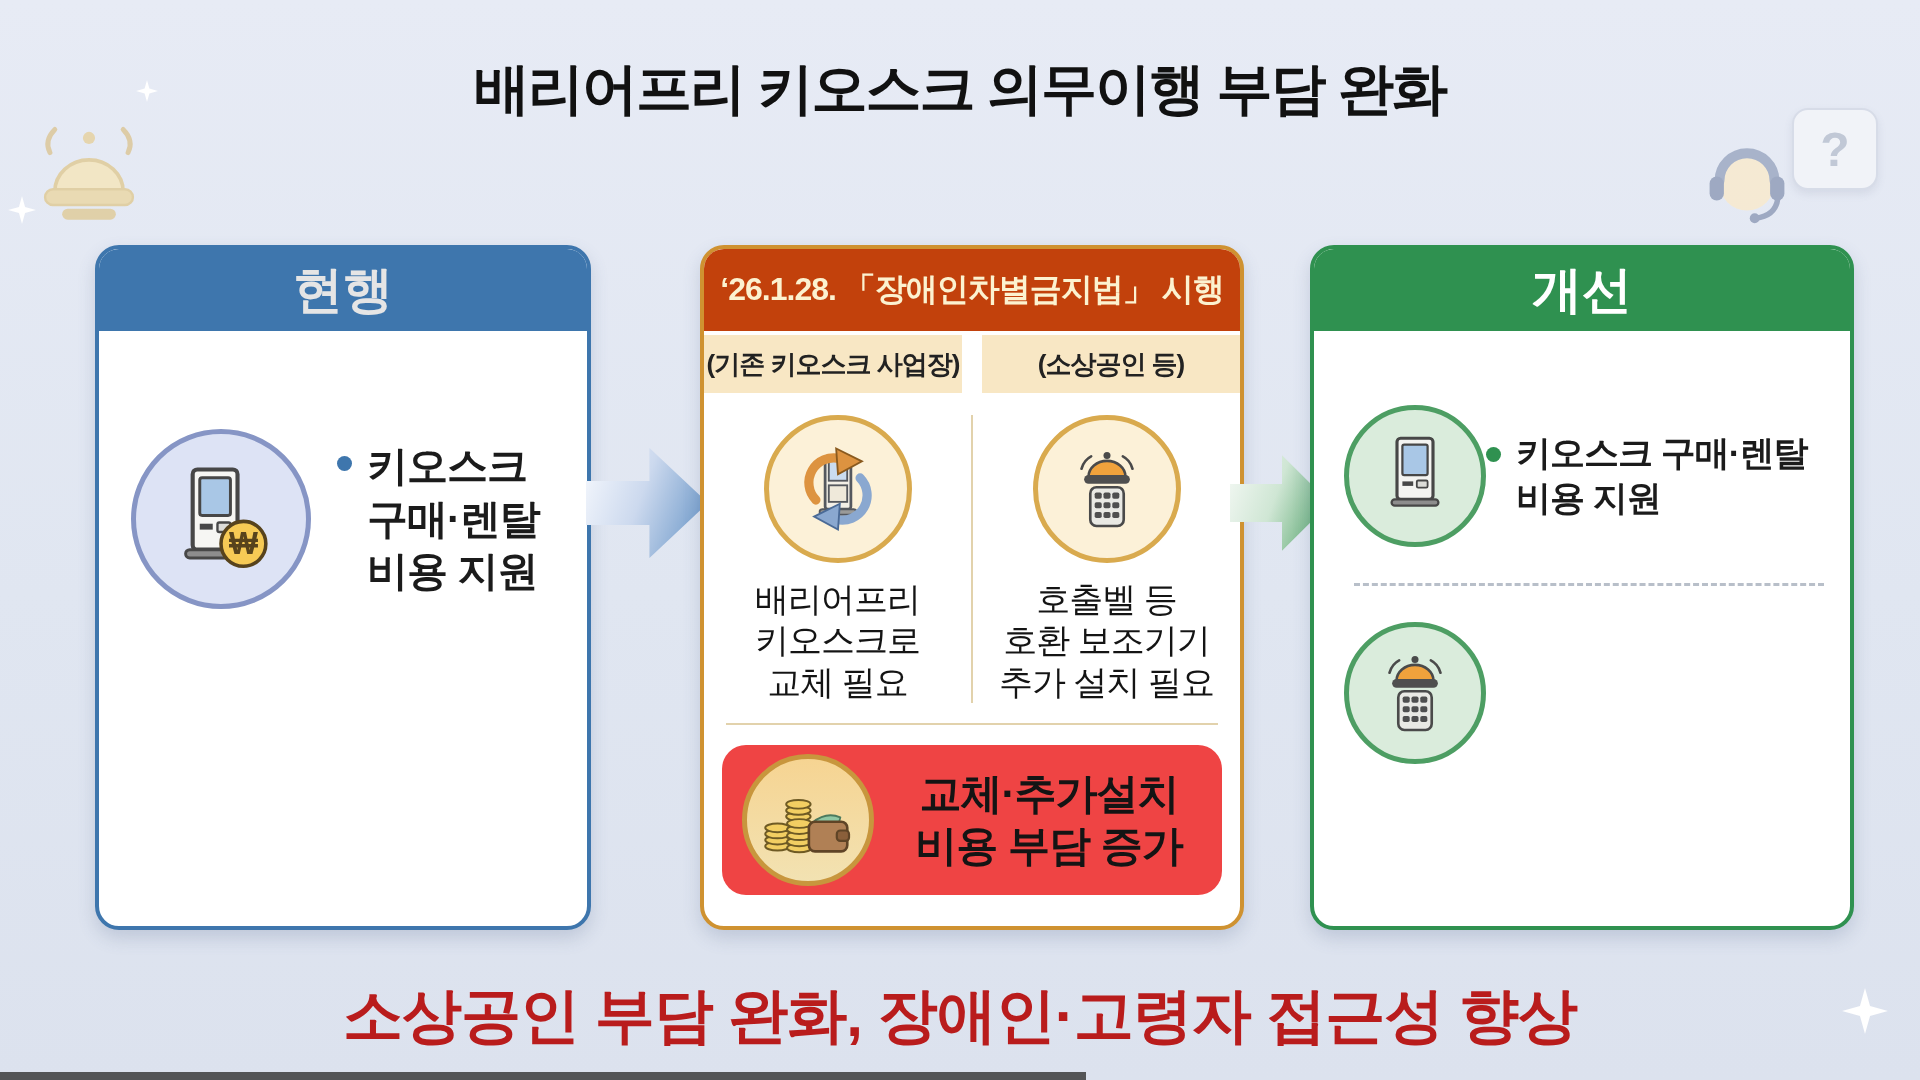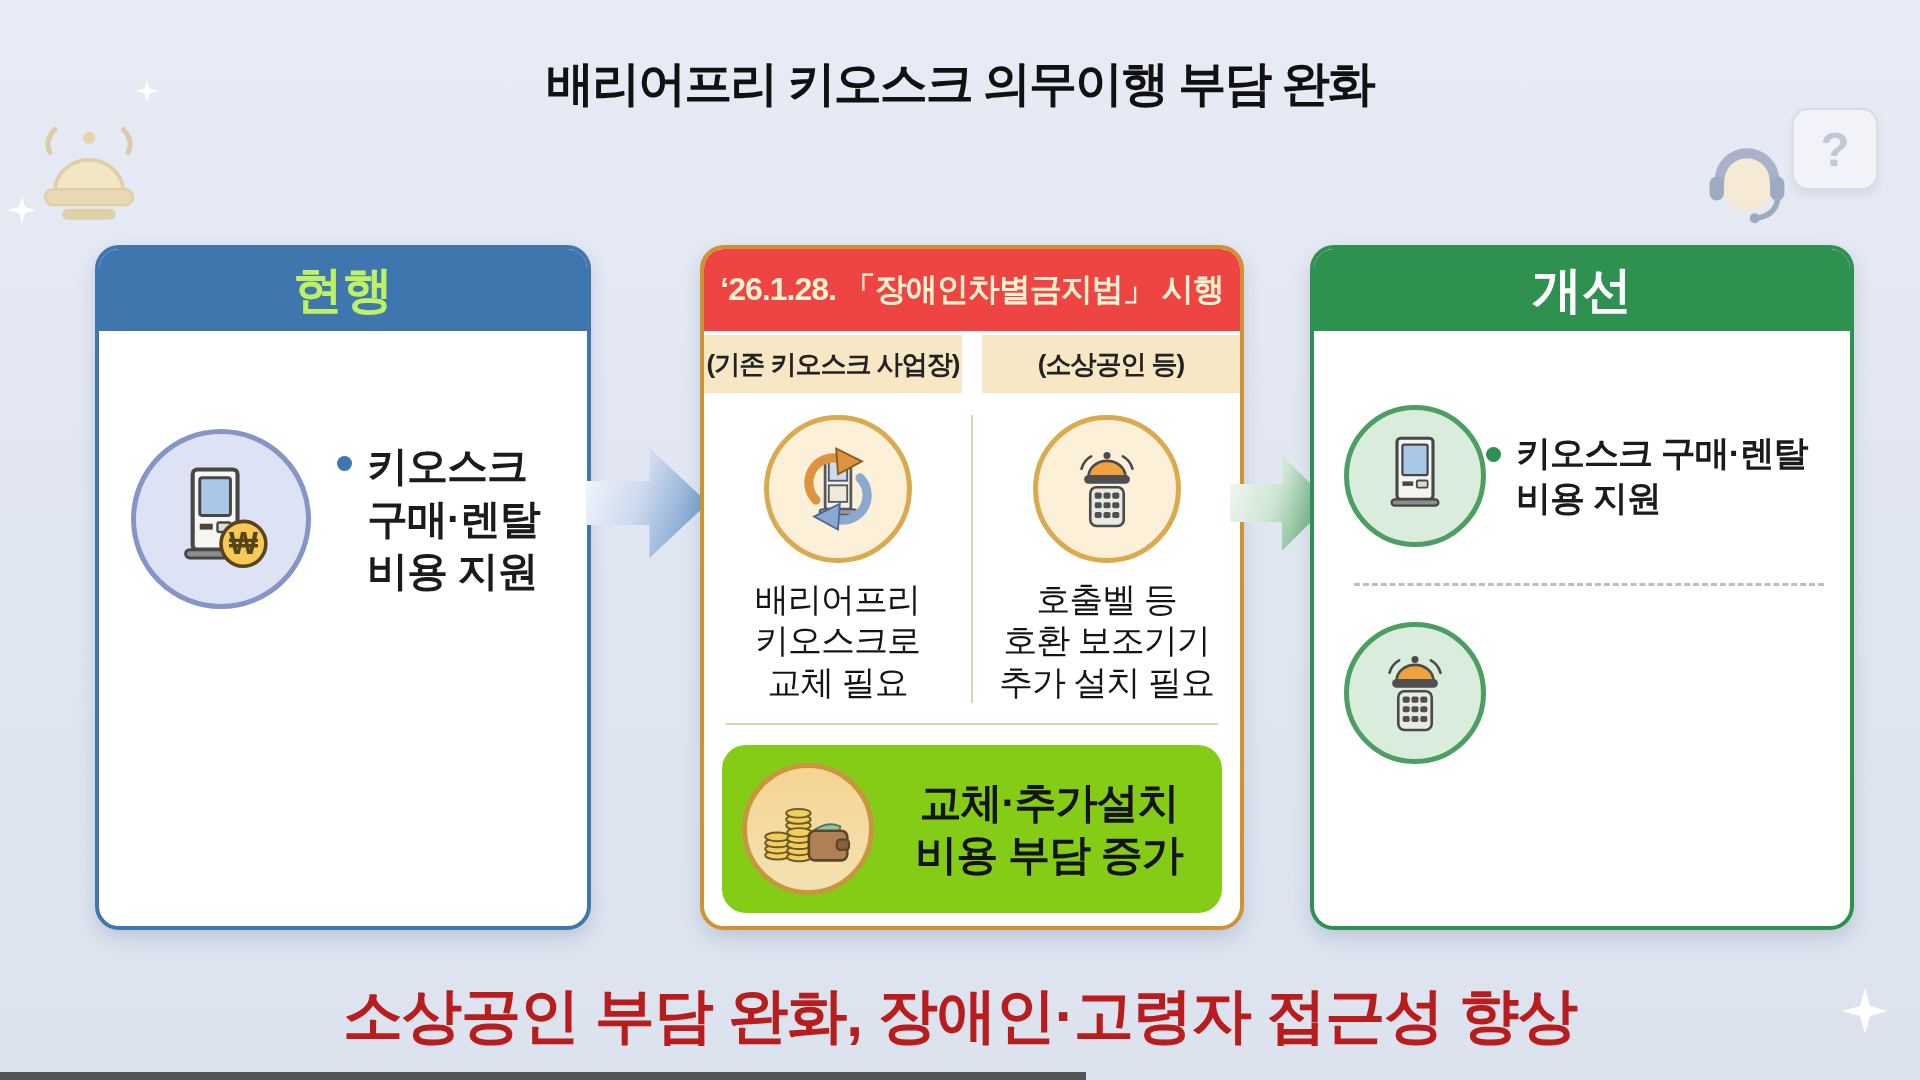--- a/index.html
+++ b/index.html
@@ -14,7 +14,7 @@
   
   .title{
     position:absolute;top:52px;left:0;width:1920px;text-align:center;
-    font-size:48px;font-weight:800;letter-spacing:-2px;color:#111;
+    font-size:56px;font-weight:800;letter-spacing:-2px;color:#111;
   }
   .footer{
     position:absolute;top:976px;left:0;width:1920px;text-align:center;

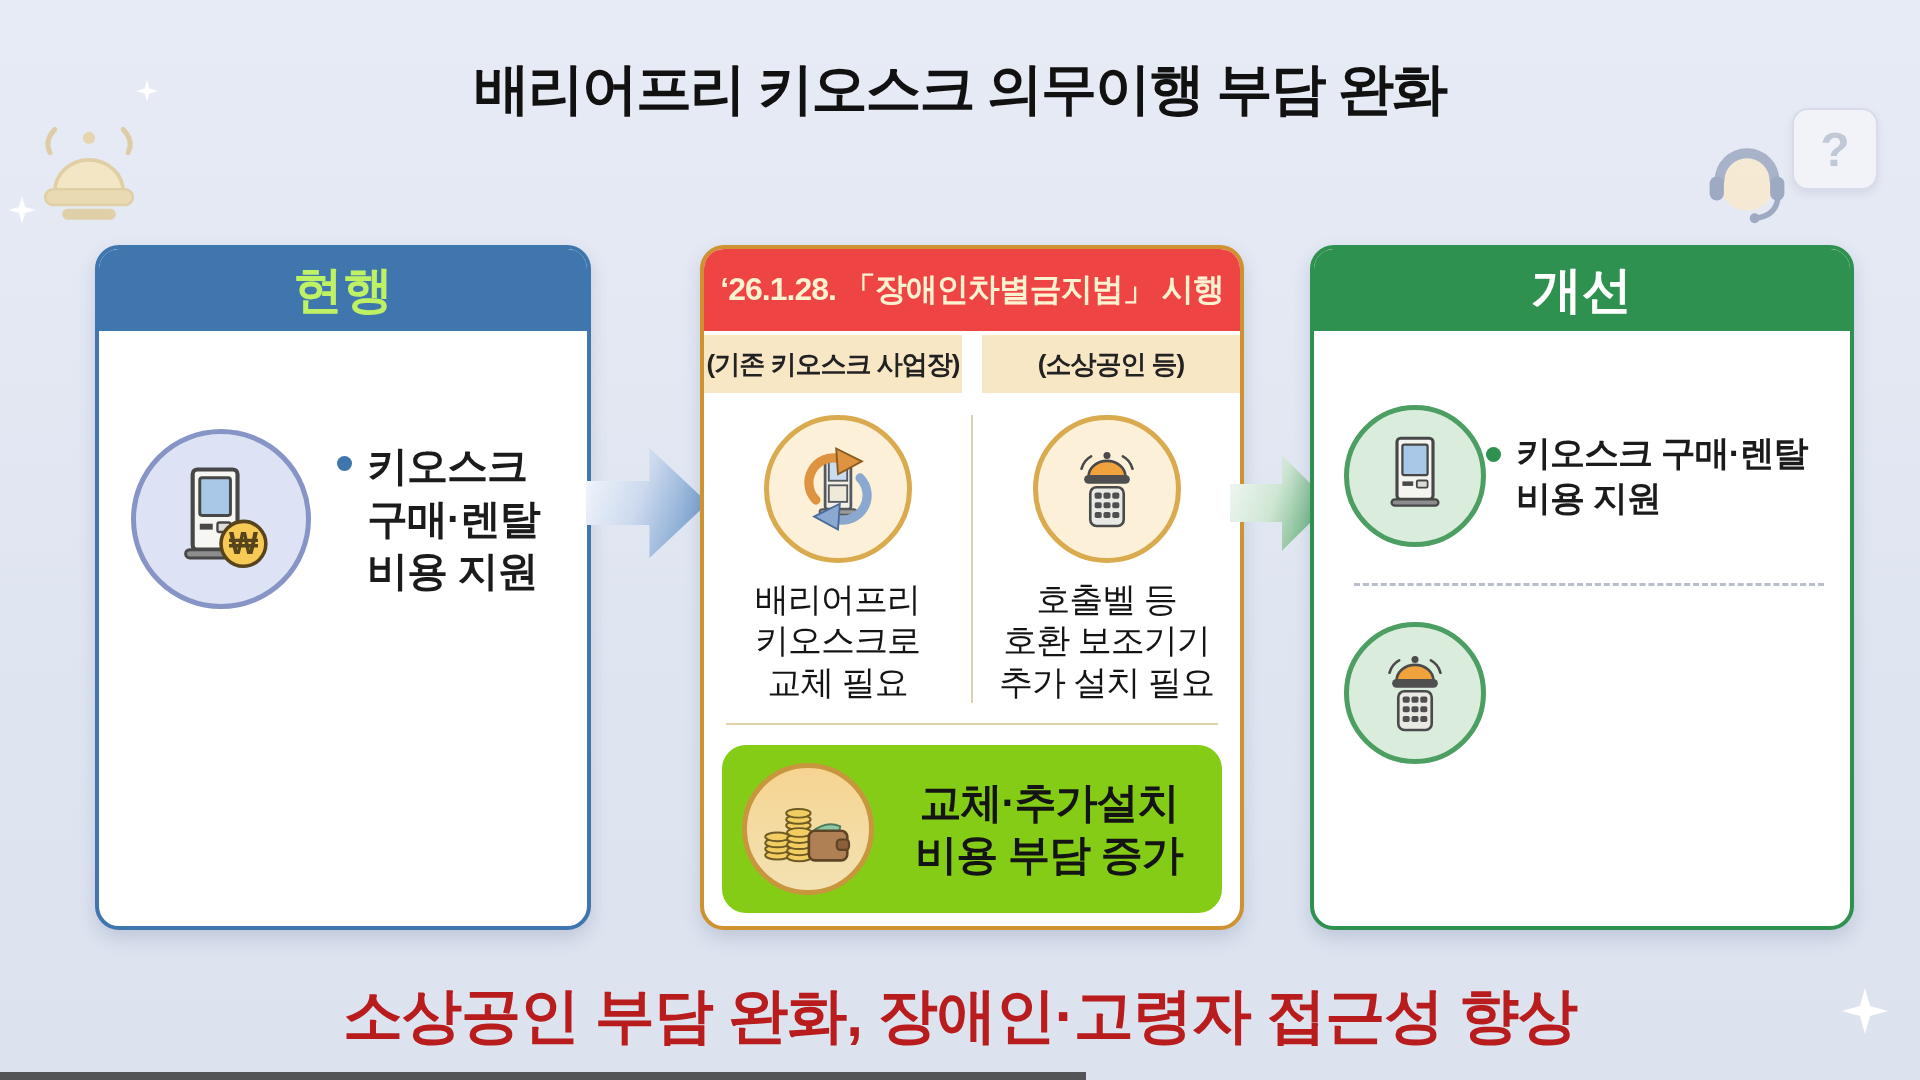--- a/index.html
+++ b/index.html
@@ -35,7 +35,7 @@
     height:82px;display:flex;align-items:center;justify-content:center;
     font-weight:bold;
   }
-  .panel-header.blue{background:#3e76ad;color:#bef264;font-size:50px;}
+  .panel-header.blue{background:#3e76ad;color:#e5e5e5;font-size:50px;}
   .panel-header.orange{background:#ef4444;color:#fcf2d0;font-size:32px;letter-spacing:-1px;}
   .panel-header.green{background:#2f9150;color:#ffffff;font-size:50px;}
 

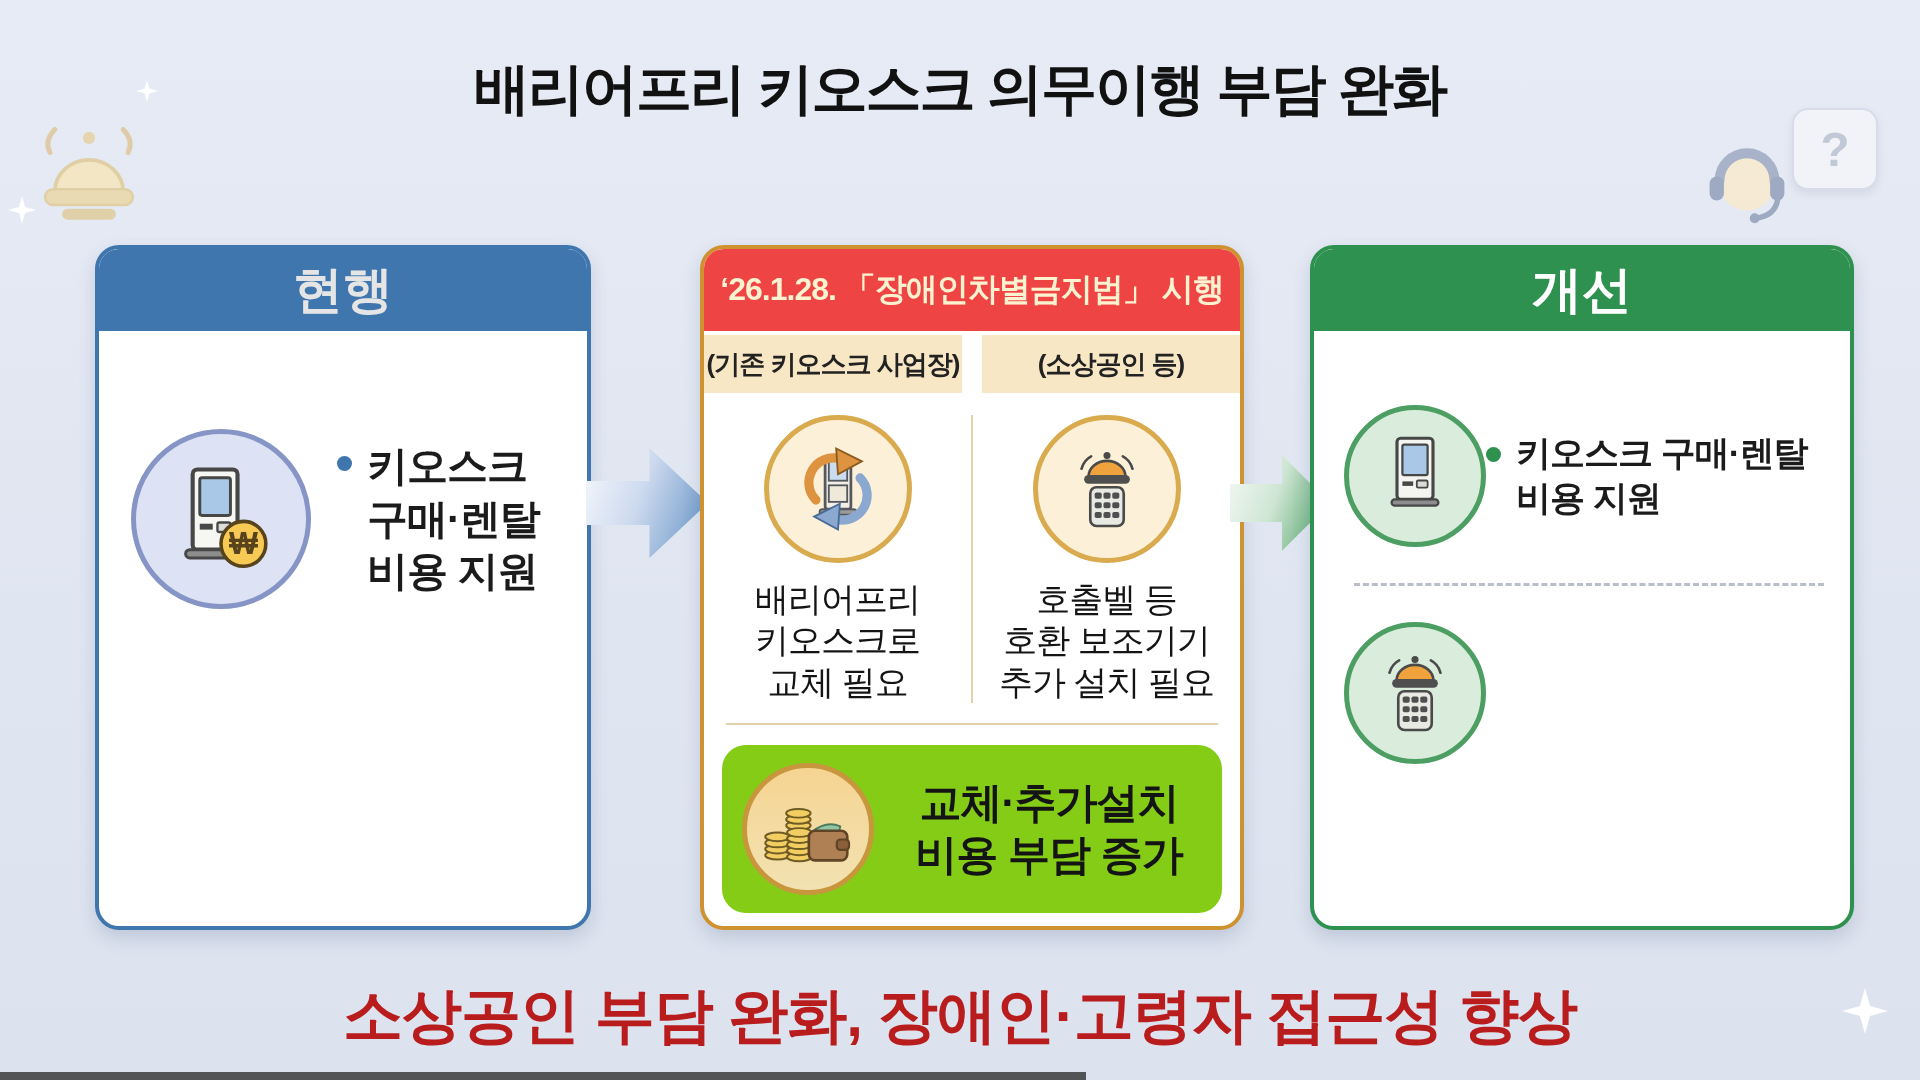--- a/index.html
+++ b/index.html
@@ -36,7 +36,7 @@
     font-weight:bold;
   }
   .panel-header.blue{background:#3e76ad;color:#e5e5e5;font-size:50px;}
-  .panel-header.orange{background:#ef4444;color:#fcf2d0;font-size:32px;letter-spacing:-1px;}
+  .panel-header.orange{background:#c2410c;color:#fcf2d0;font-size:32px;letter-spacing:-1px;}
   .panel-header.green{background:#2f9150;color:#ffffff;font-size:50px;}
 
   .circle-icon{

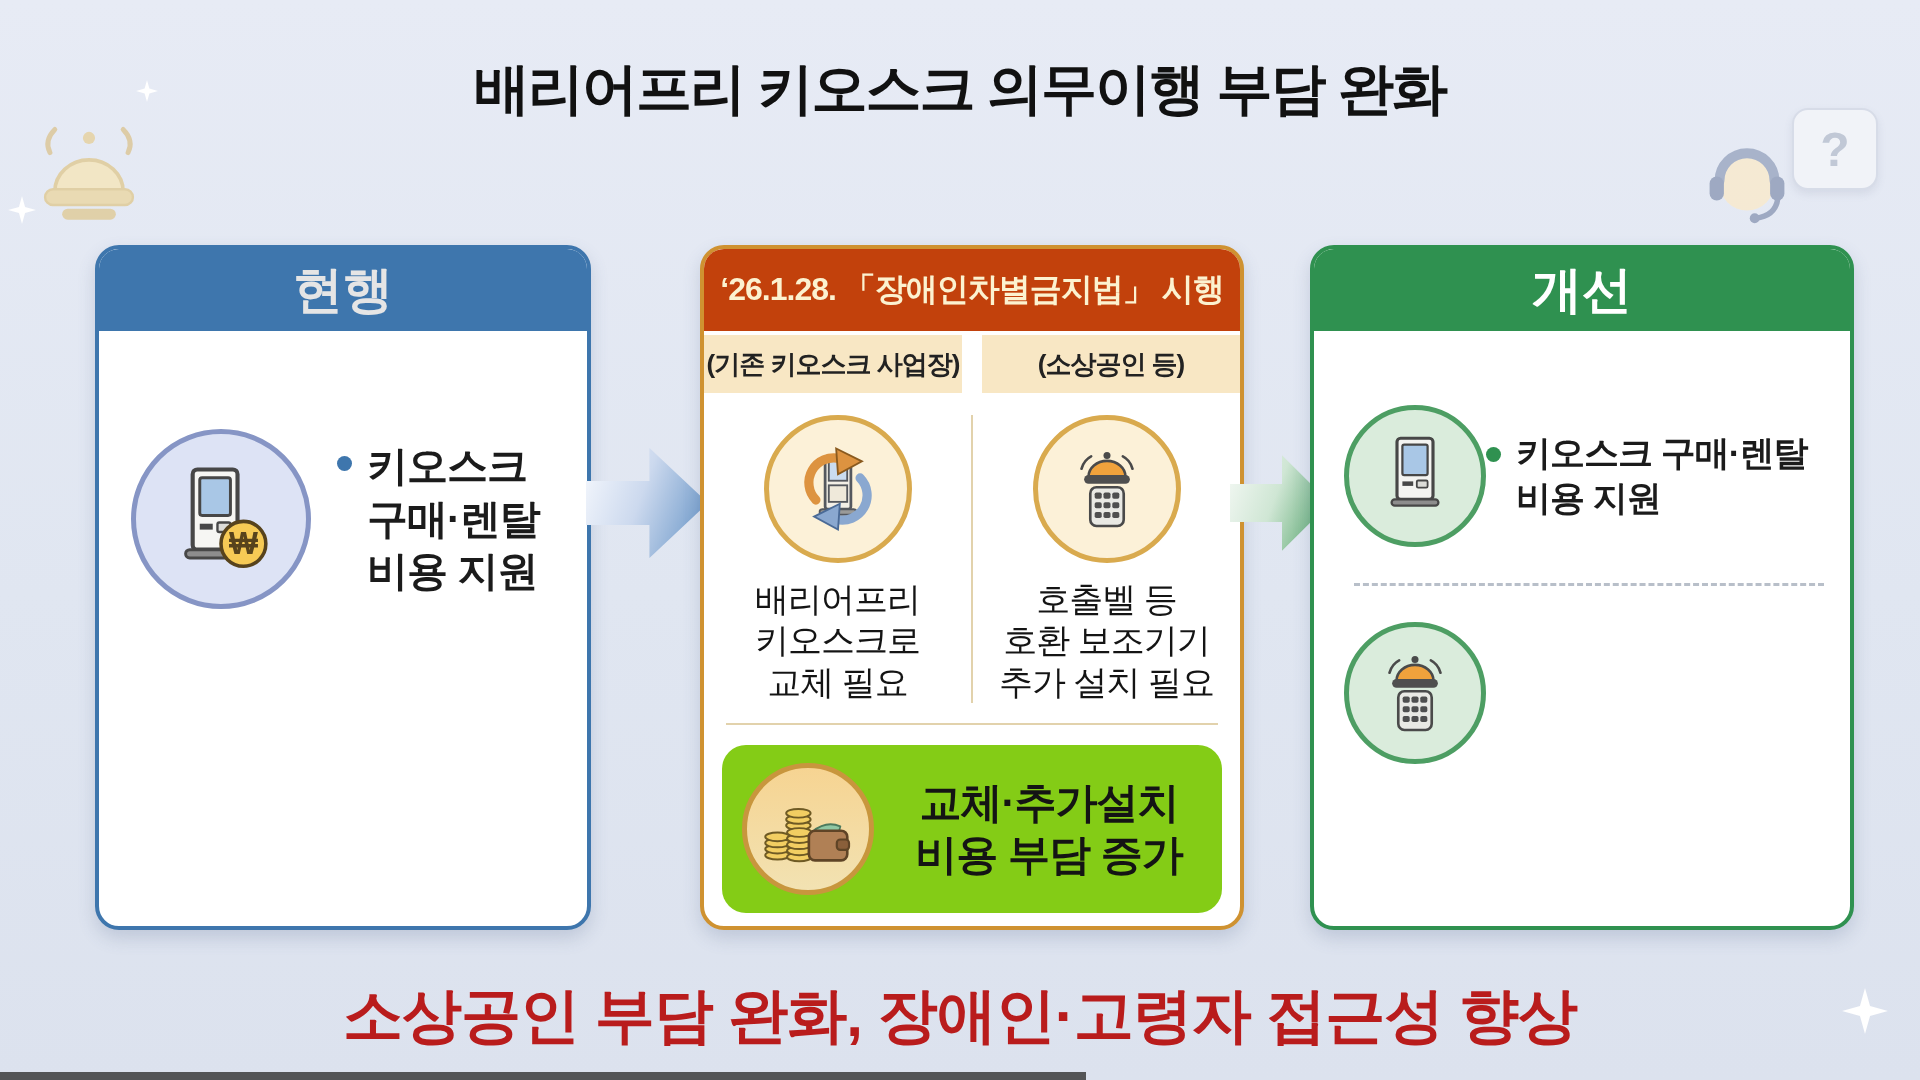--- a/index.html
+++ b/index.html
@@ -74,8 +74,8 @@
   .vdiv{width:2px;background:#e2d2ac;align-self:stretch;}
   .hdiv{height:2px;background:#e2d2ac;margin:20px 22px 0;}
   .cost-box{
-    margin:20px 18px 0;background:#84cc16;border-radius:24px;
-    display:flex;align-items:center;gap:22px;padding:18px 20px;
+    margin:20px 18px 0;background:#ef4444;border-radius:24px;
+    display:flex;align-items:center;gap:22px;padding:9px 20px;
   }
   .cost-text{
     flex:1;font-size:42px;font-weight:bold;text-align:center;line-height:1.25;

